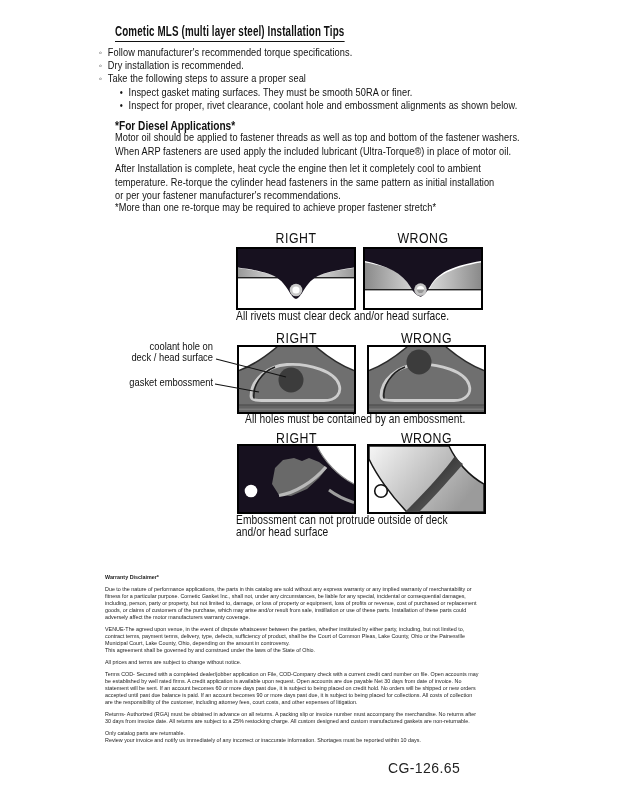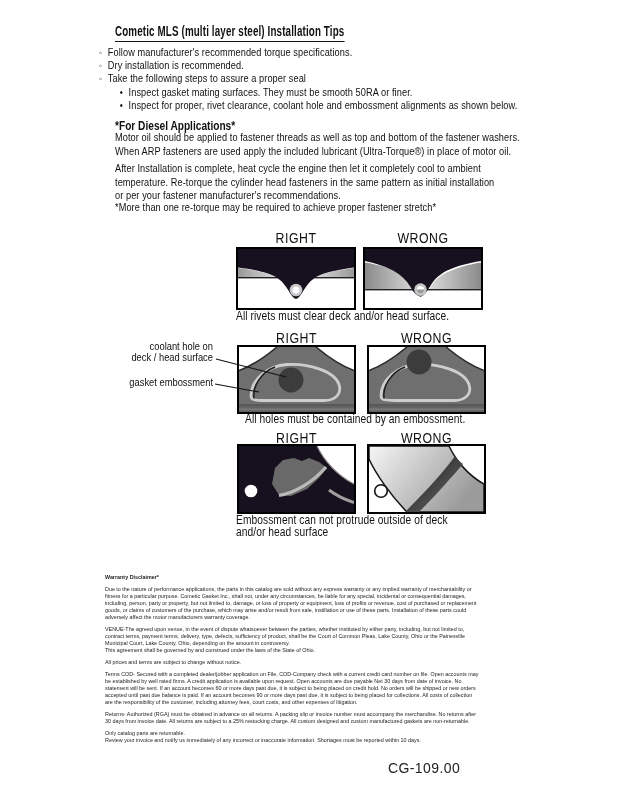--- a/index.html
+++ b/index.html
@@ -251,7 +251,7 @@
 Review your invoice and notify us immediately of any incorrect or inaccurate information.  Shortages must be reported within 10 days.</p>
   </div>
 
-  <div class="abs footer">CG-109.00</div>
+  <div class="abs footer">CG-126.65</div>
 
 </div>
 

